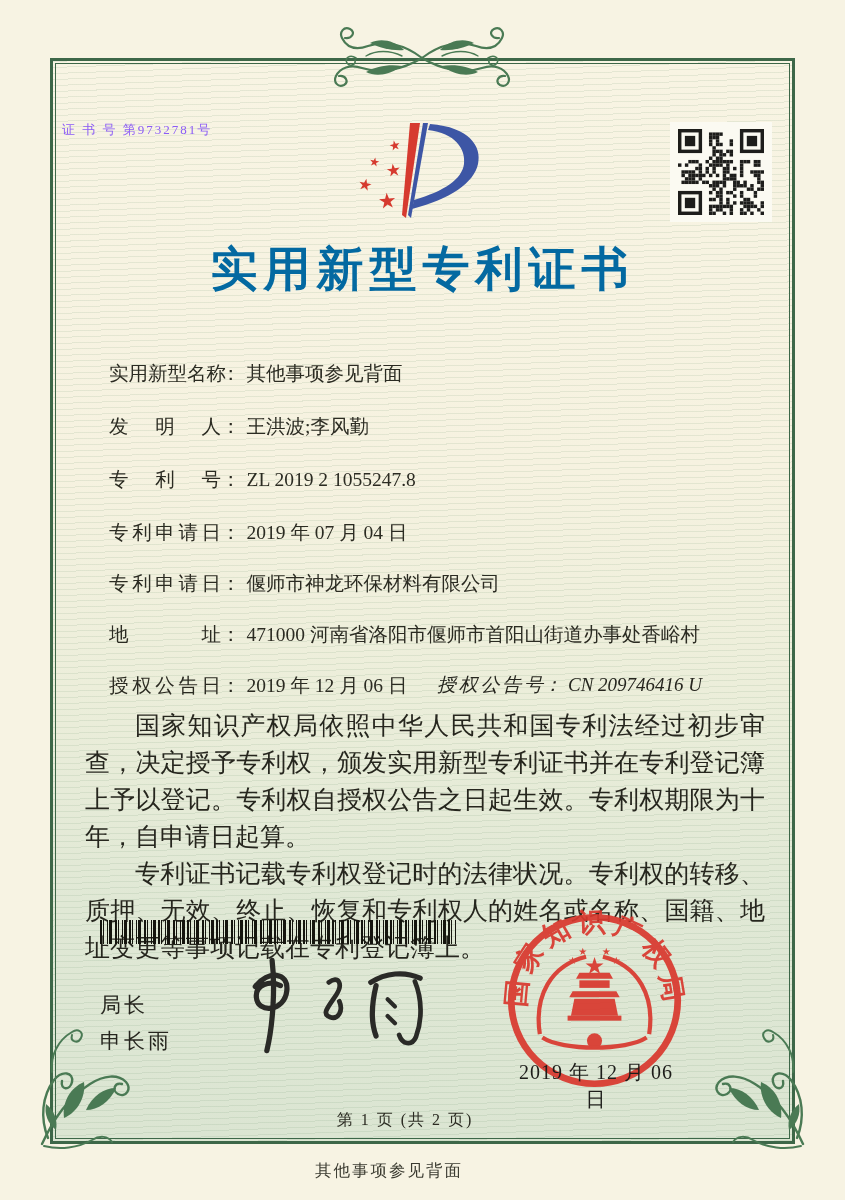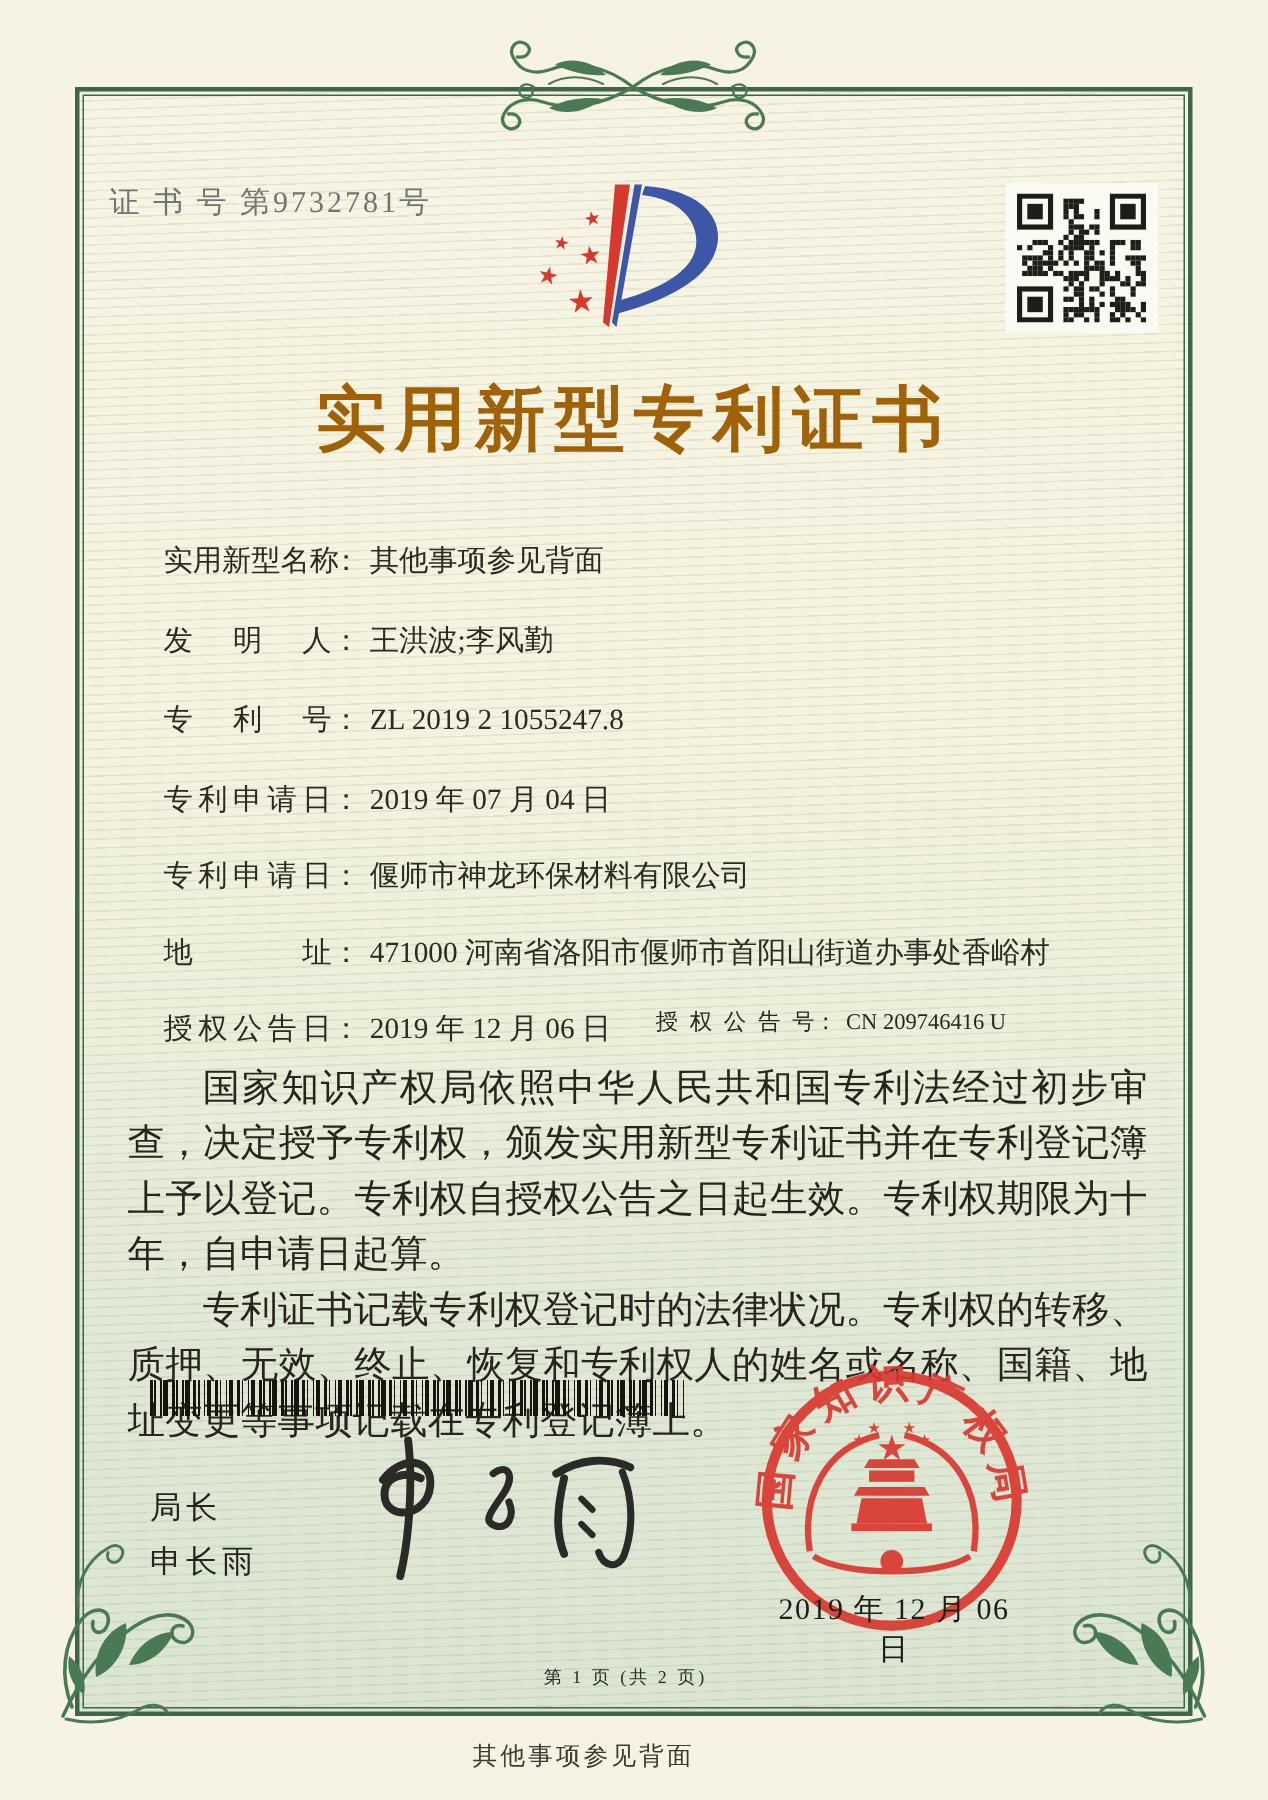--- a/index.html
+++ b/index.html
@@ -22,7 +22,7 @@
     position:absolute;inset:2px;border:1.5px solid #3d6748;
   }
   
-  .cert-no{left:73px;top:121px;font-size:20px;letter-spacing:2px;color:#737373;}
+  .cert-no{left:62px;top:121px;font-size:13px;letter-spacing:2px;color:#8b5cf6;}
   .logo{left:350px;top:119px;width:142px;height:106px;}
   .qr-wrap{left:670px;top:122px;width:102px;height:100px;background:#fbfaf2;}
   .qr-wrap svg{position:absolute;left:8px;top:7px;}

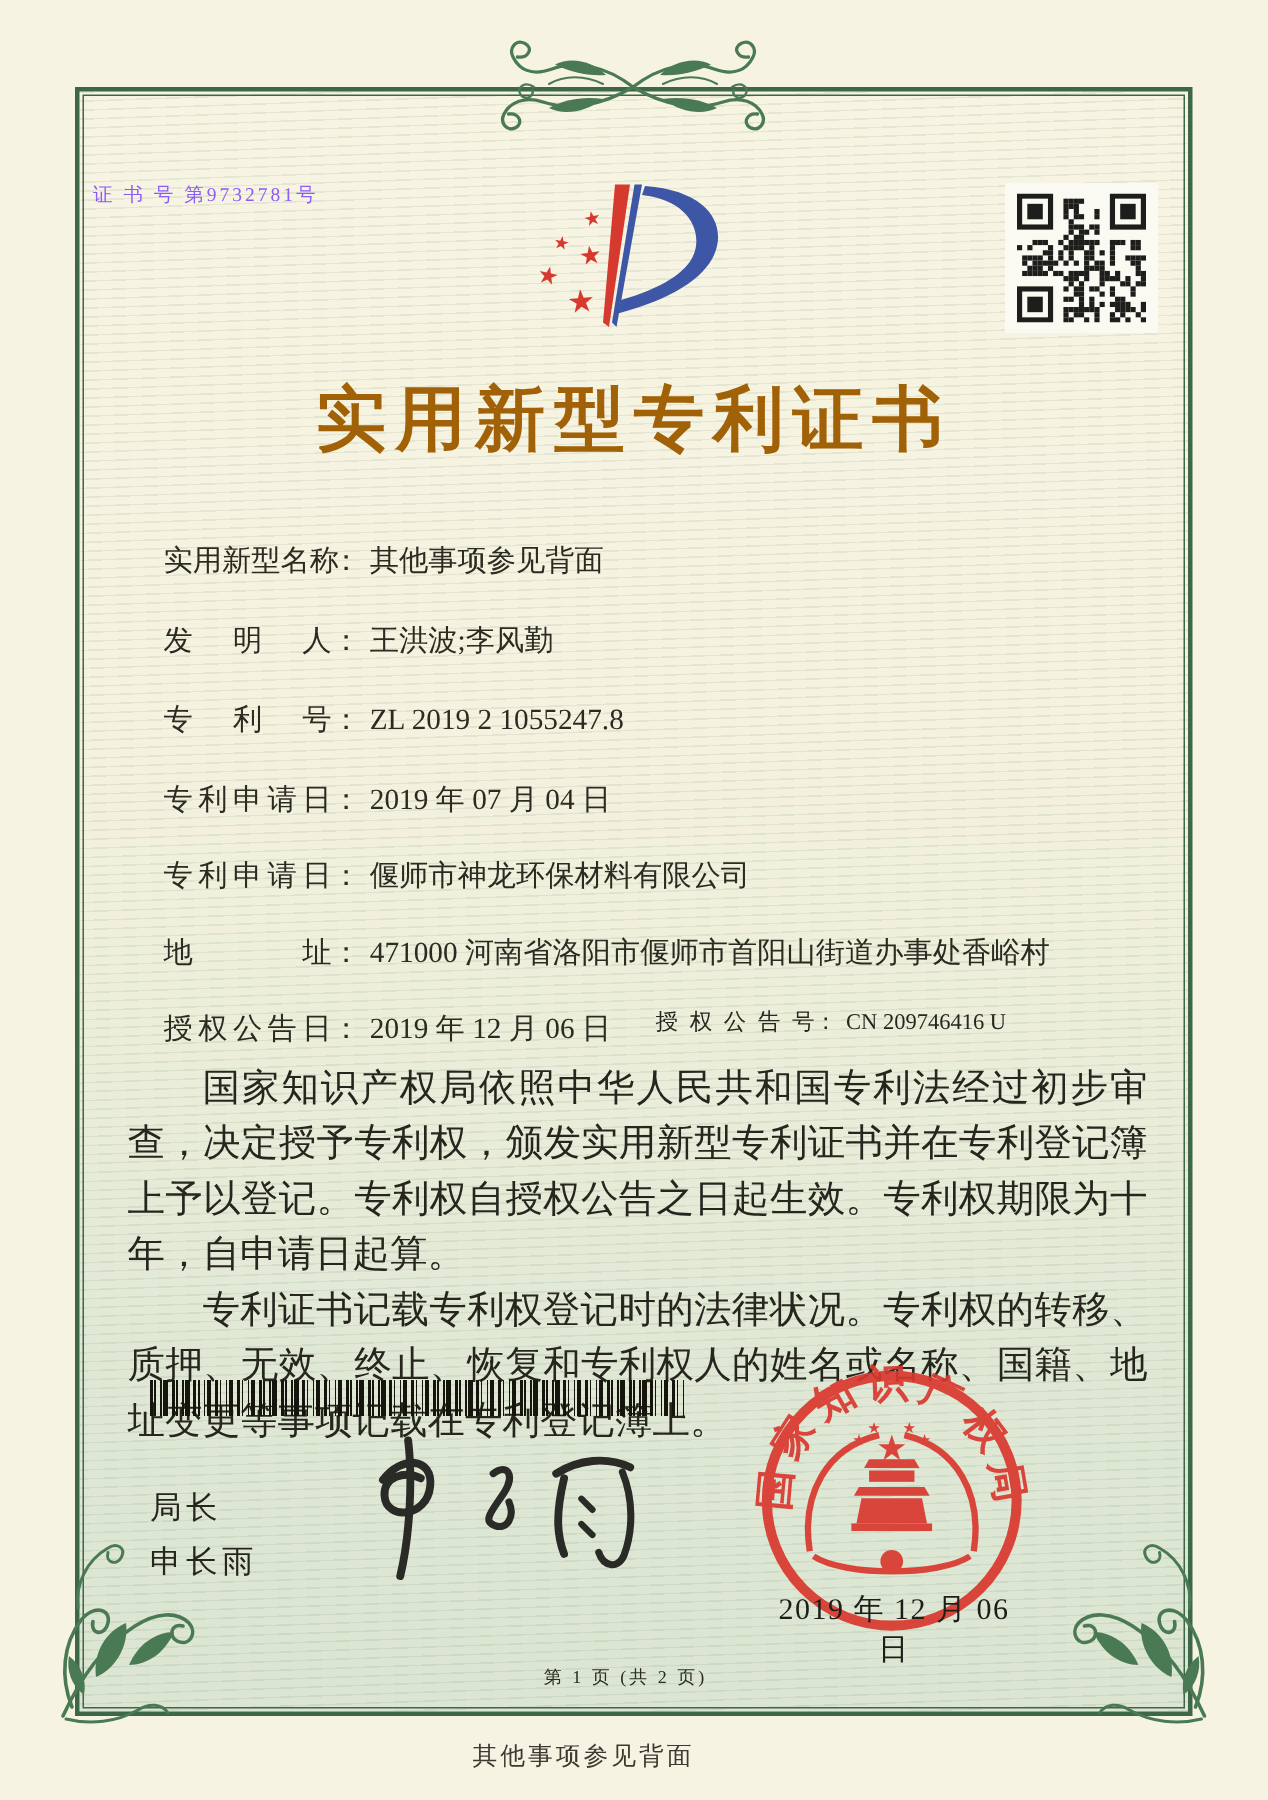--- a/index.html
+++ b/index.html
@@ -27,8 +27,8 @@
   .qr-wrap{left:670px;top:122px;width:102px;height:100px;background:#fbfaf2;}
   .qr-wrap svg{position:absolute;left:8px;top:7px;}
   .title{
-    left:0;top:248px;width:845px;text-align:center;
-    font-size:47px;font-weight:bold;letter-spacing:6px;color:#a16207;
+    left:0;top:238px;width:845px;text-align:center;
+    font-size:47px;font-weight:bold;letter-spacing:6px;color:#0369a1;
   }
   
   .field{left:97px;font-size:19.5px;color:#2b2b22;white-space:nowrap;}

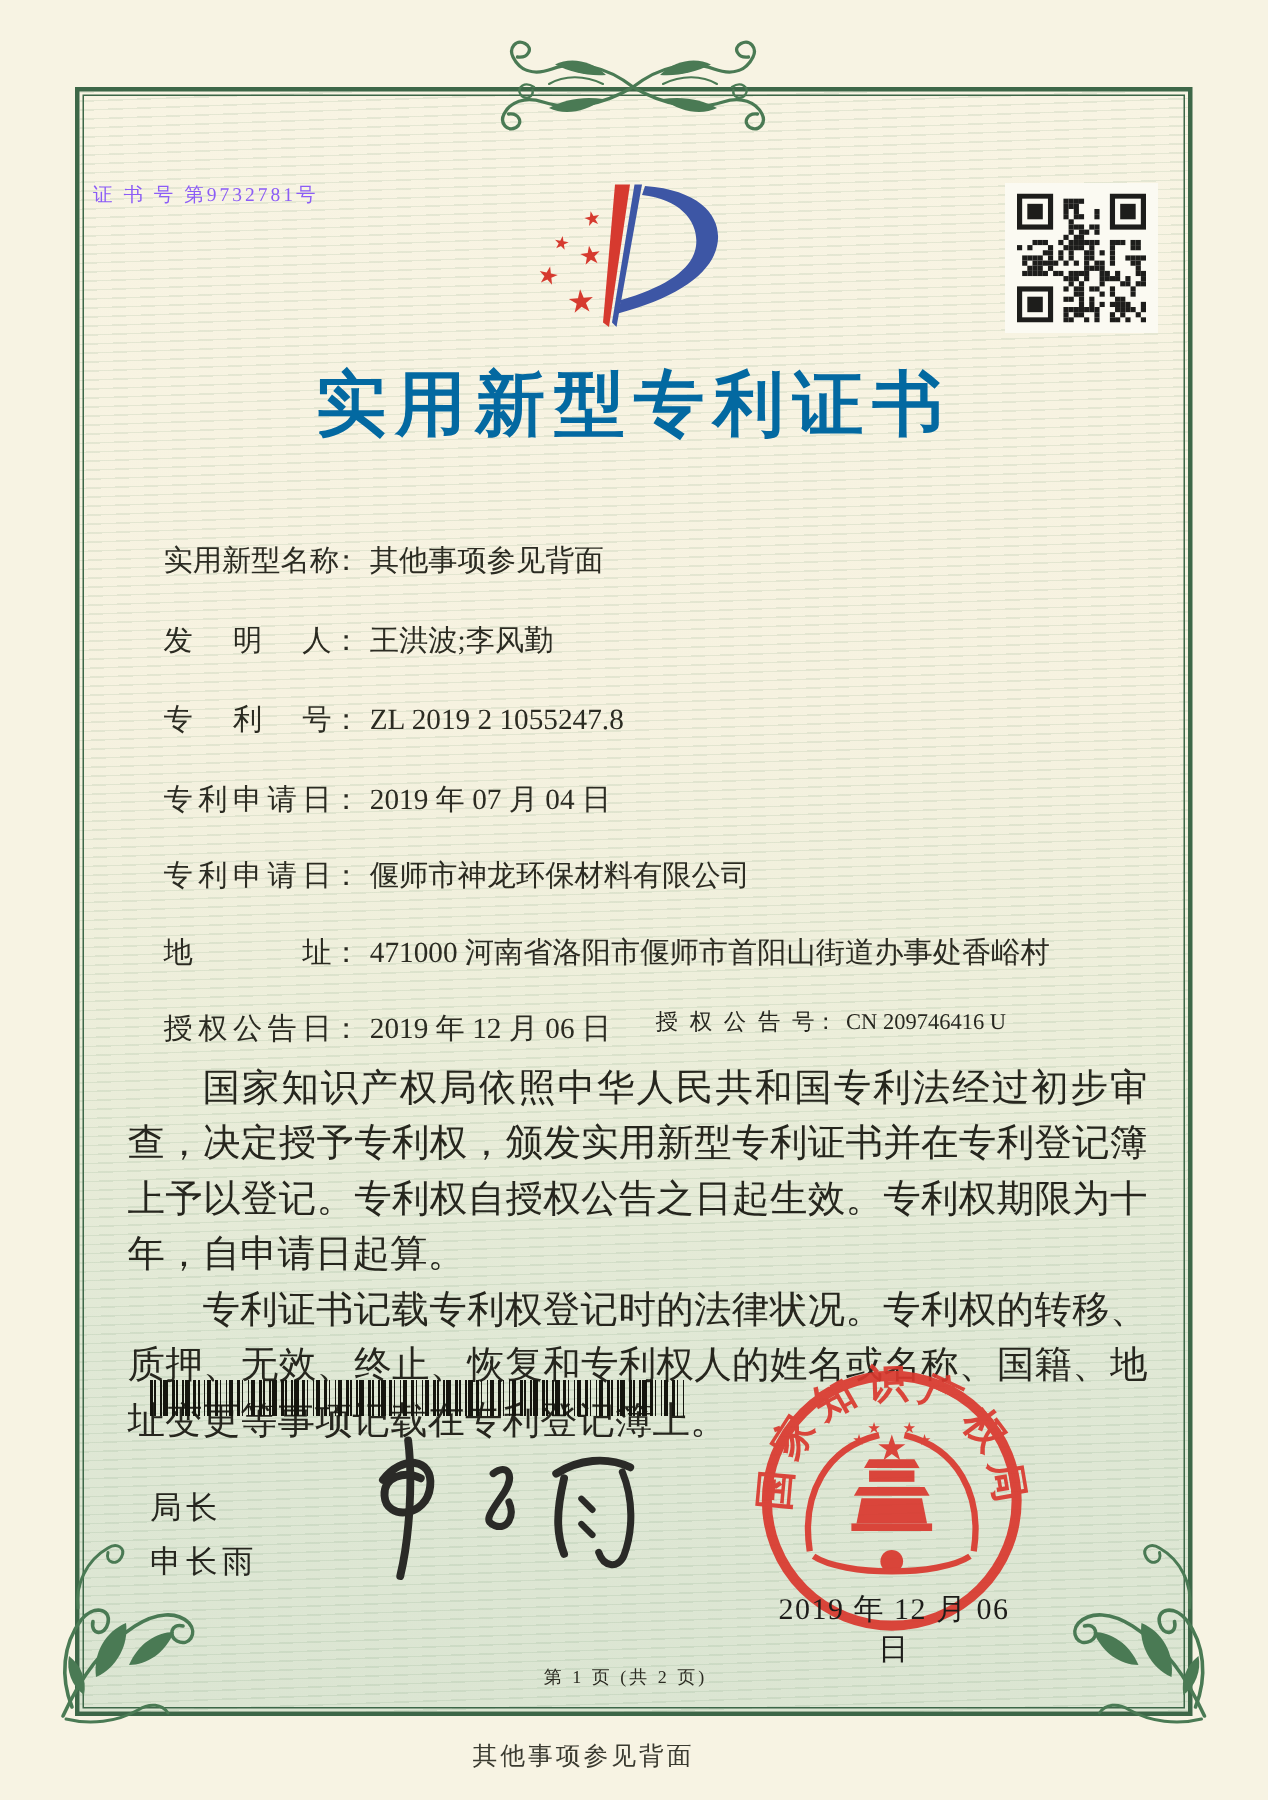--- a/index.html
+++ b/index.html
@@ -39,7 +39,7 @@
   .fcolon{display:inline-block;margin-right:6px;}
   .f0{top:360px;} .f1{top:413px;} .f2{top:466px;} .f3{top:519px;}
   .f4{top:570px;} .f5{top:621px;} .f6{top:672px;}
-  .grant{left:425px;top:672px;font-size:15px;white-space:nowrap;}
+  .grant{left:425px;top:672px;font-size:19px;white-space:nowrap;font-style:italic;}
   .grant .flabel{width:106px;}
   
   .paras{left:85px;top:707px;width:680px;font-size:25px;line-height:37px;

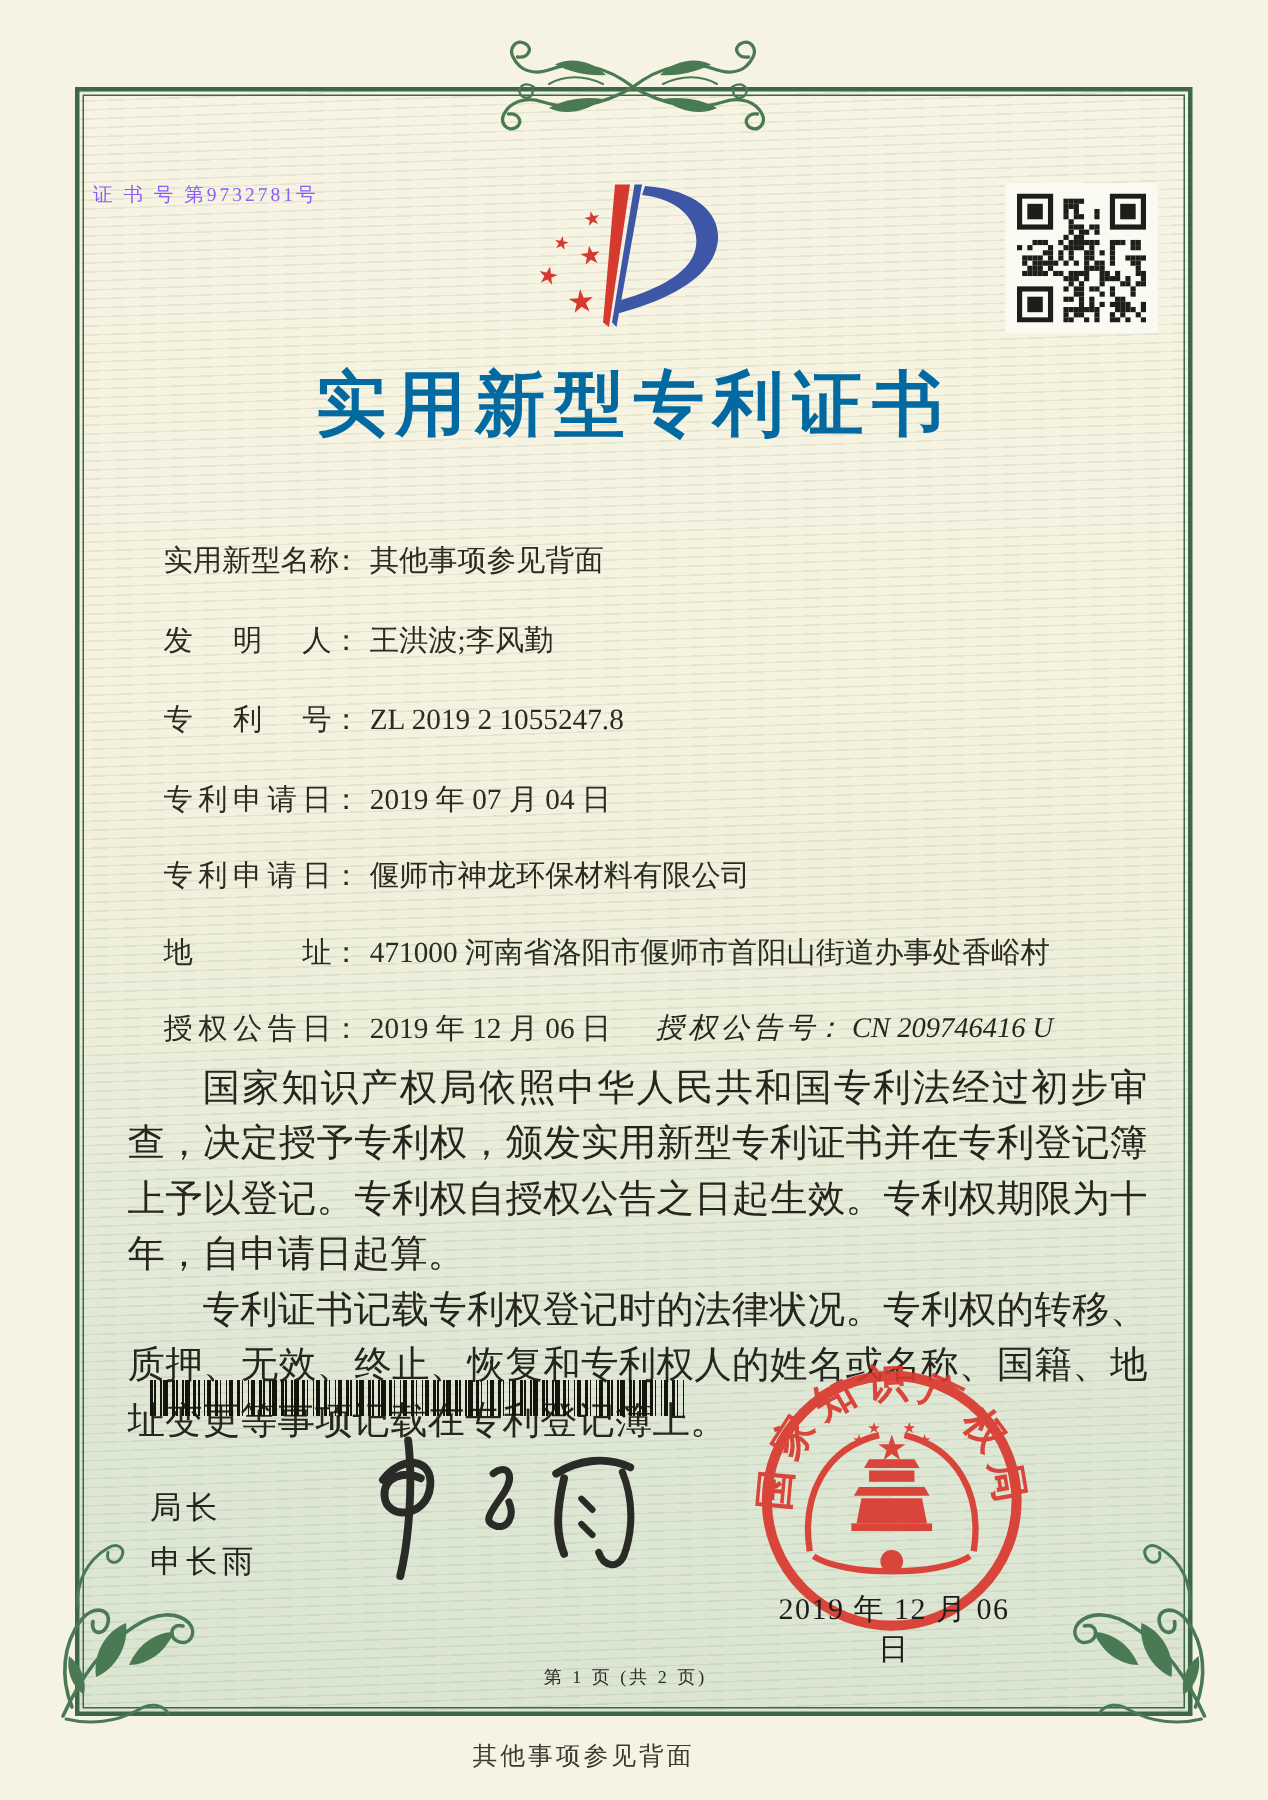--- a/index.html
+++ b/index.html
@@ -62,8 +62,8 @@
   .seal-date{left:512px;top:1059px;width:168px;text-align:center;
     font-size:20px;letter-spacing:1px;color:#1d1d1a;z-index:5;}
   
-  .page-indicator{left:12px;top:1110px;width:810px;text-align:center;
-    font-size:12px;letter-spacing:2px;color:#2b2b22;}
+  .page-indicator{left:0;top:1110px;width:810px;text-align:center;
+    font-size:16px;letter-spacing:2px;color:#2b2b22;}
   .back-note{left:0;top:1160px;width:778px;text-align:center;
     font-size:16.5px;letter-spacing:2px;color:#3a3a30;}
   

